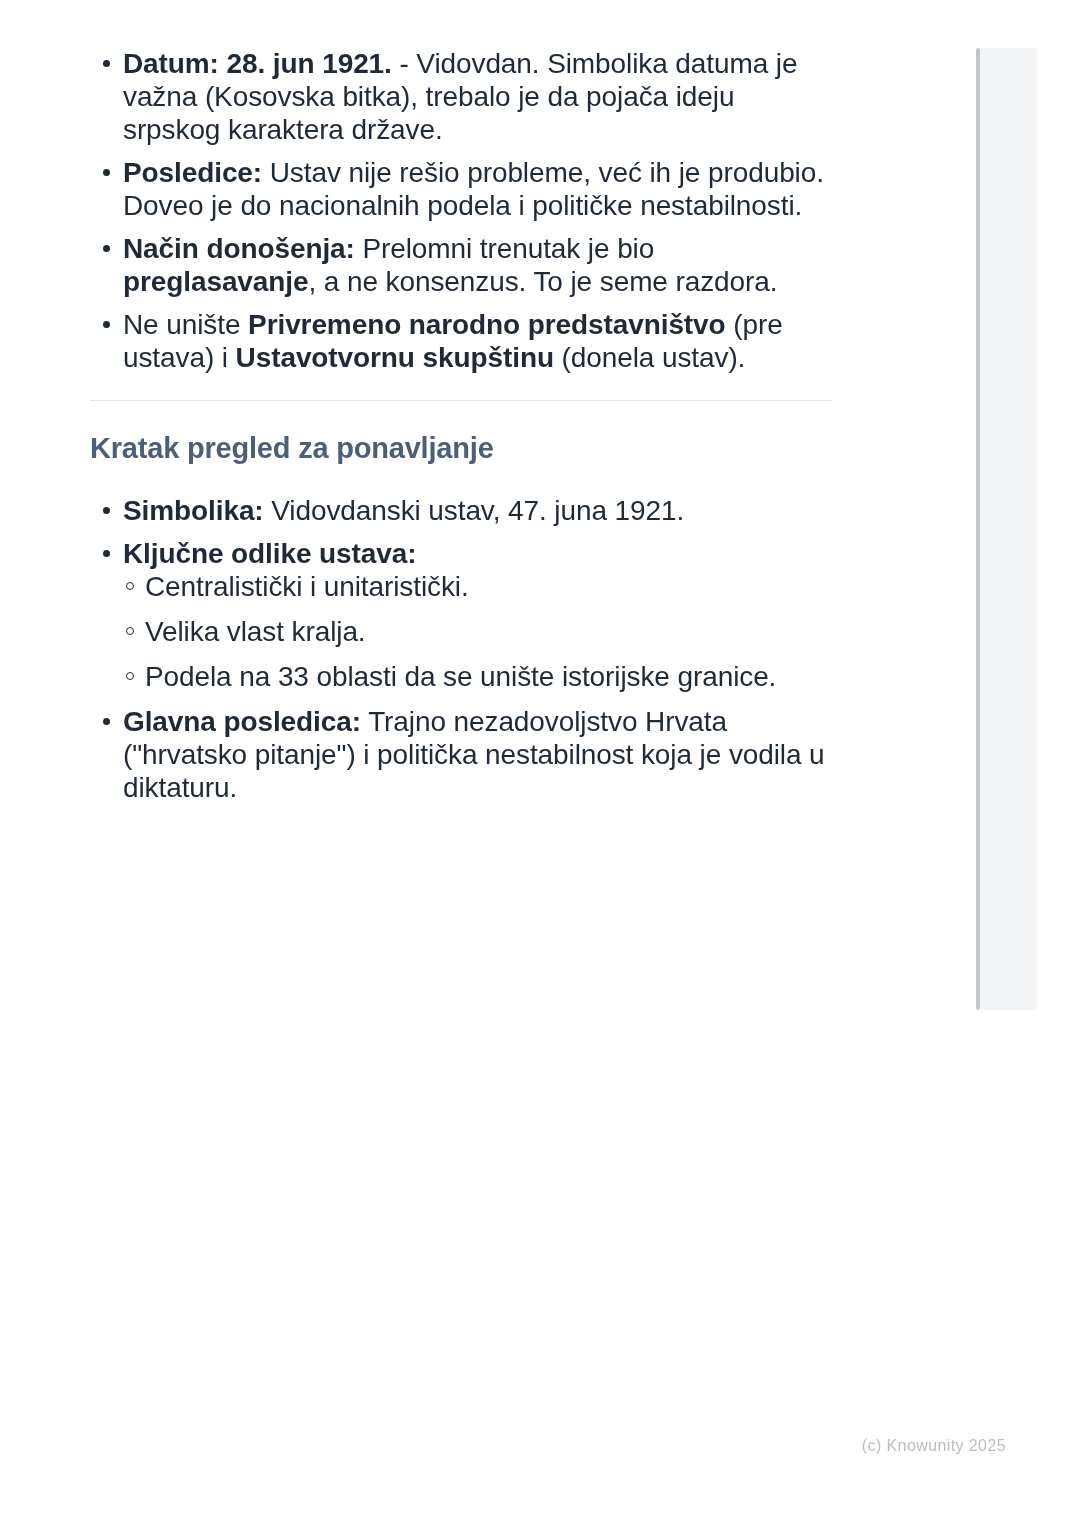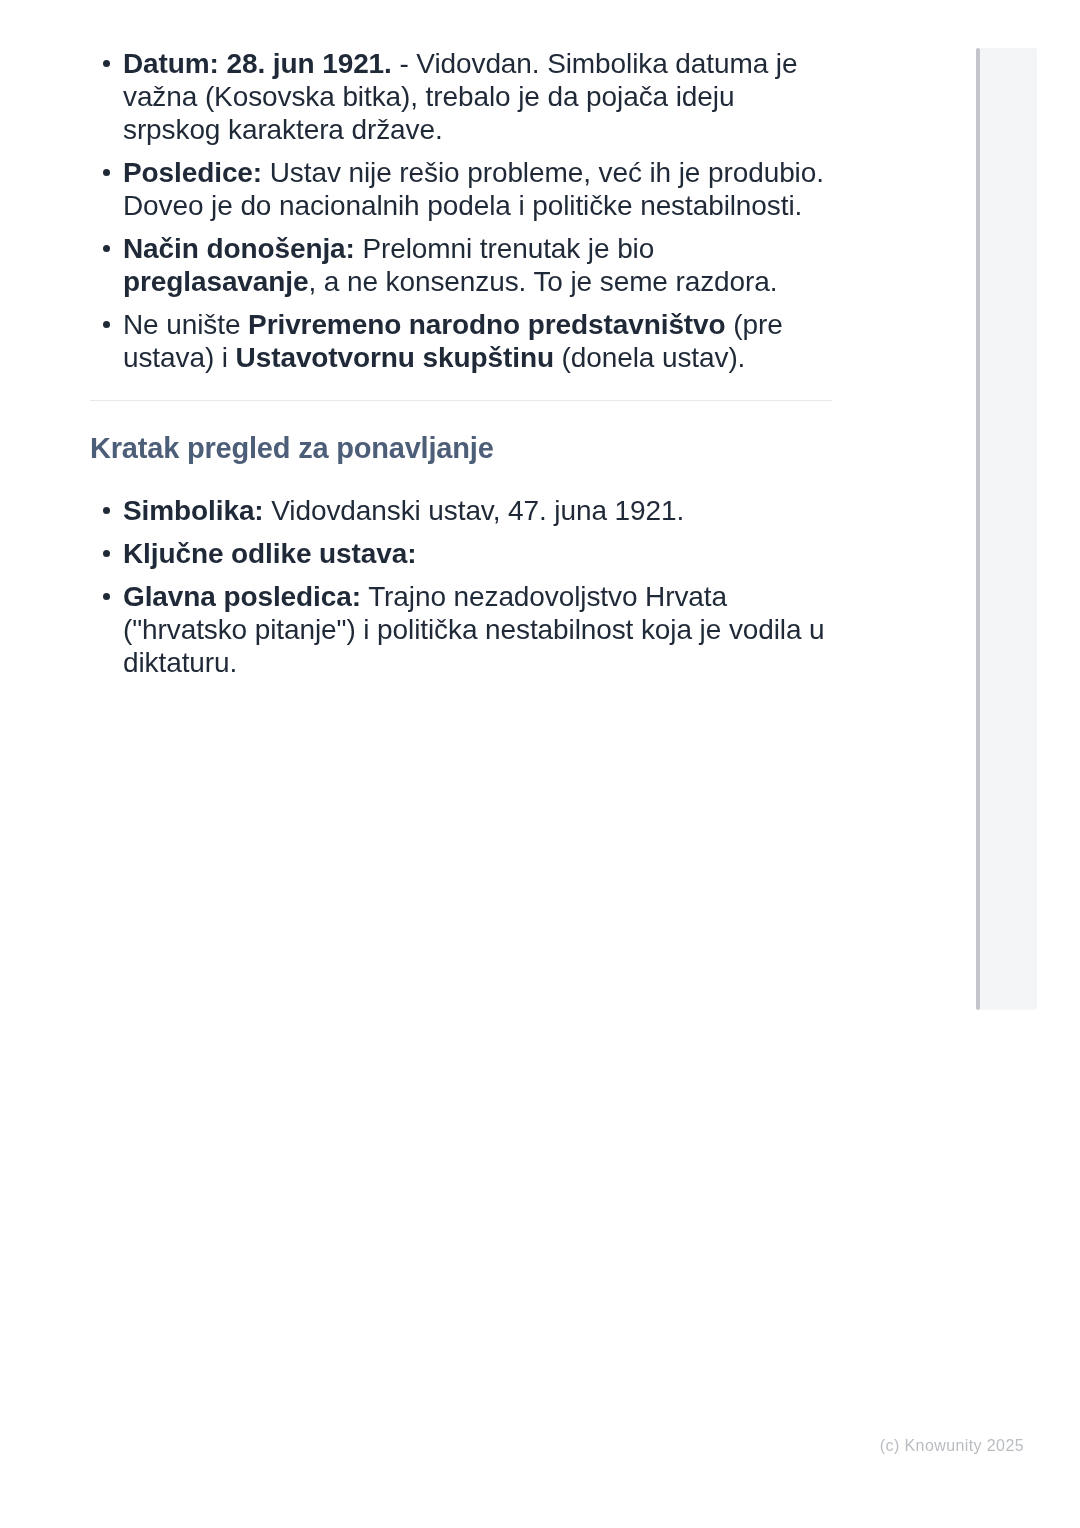--- a/index.html
+++ b/index.html
@@ -145,6 +145,17 @@
       </li>
       <li>
         <span><strong>Ključne odlike ustava:</strong></span>
+        <ul class="sub">
+          <li>
+            <span>Centralistički i unitaristički.</span>
+          </li>
+          <li>
+            <span>Velika vlast kralja.</span>
+          </li>
+          <li>
+            <span>Podela na 33 oblasti da se unište istorijske granice.</span>
+          </li>
+        </ul>
       </li>
       <li>
         <span><strong>Glavna posledica:</strong><span> Trajno nezadovoljstvo Hrvata ("hrvatsko pitanje") i politička nestabilnost koja je vodila u diktaturu.</span></span>

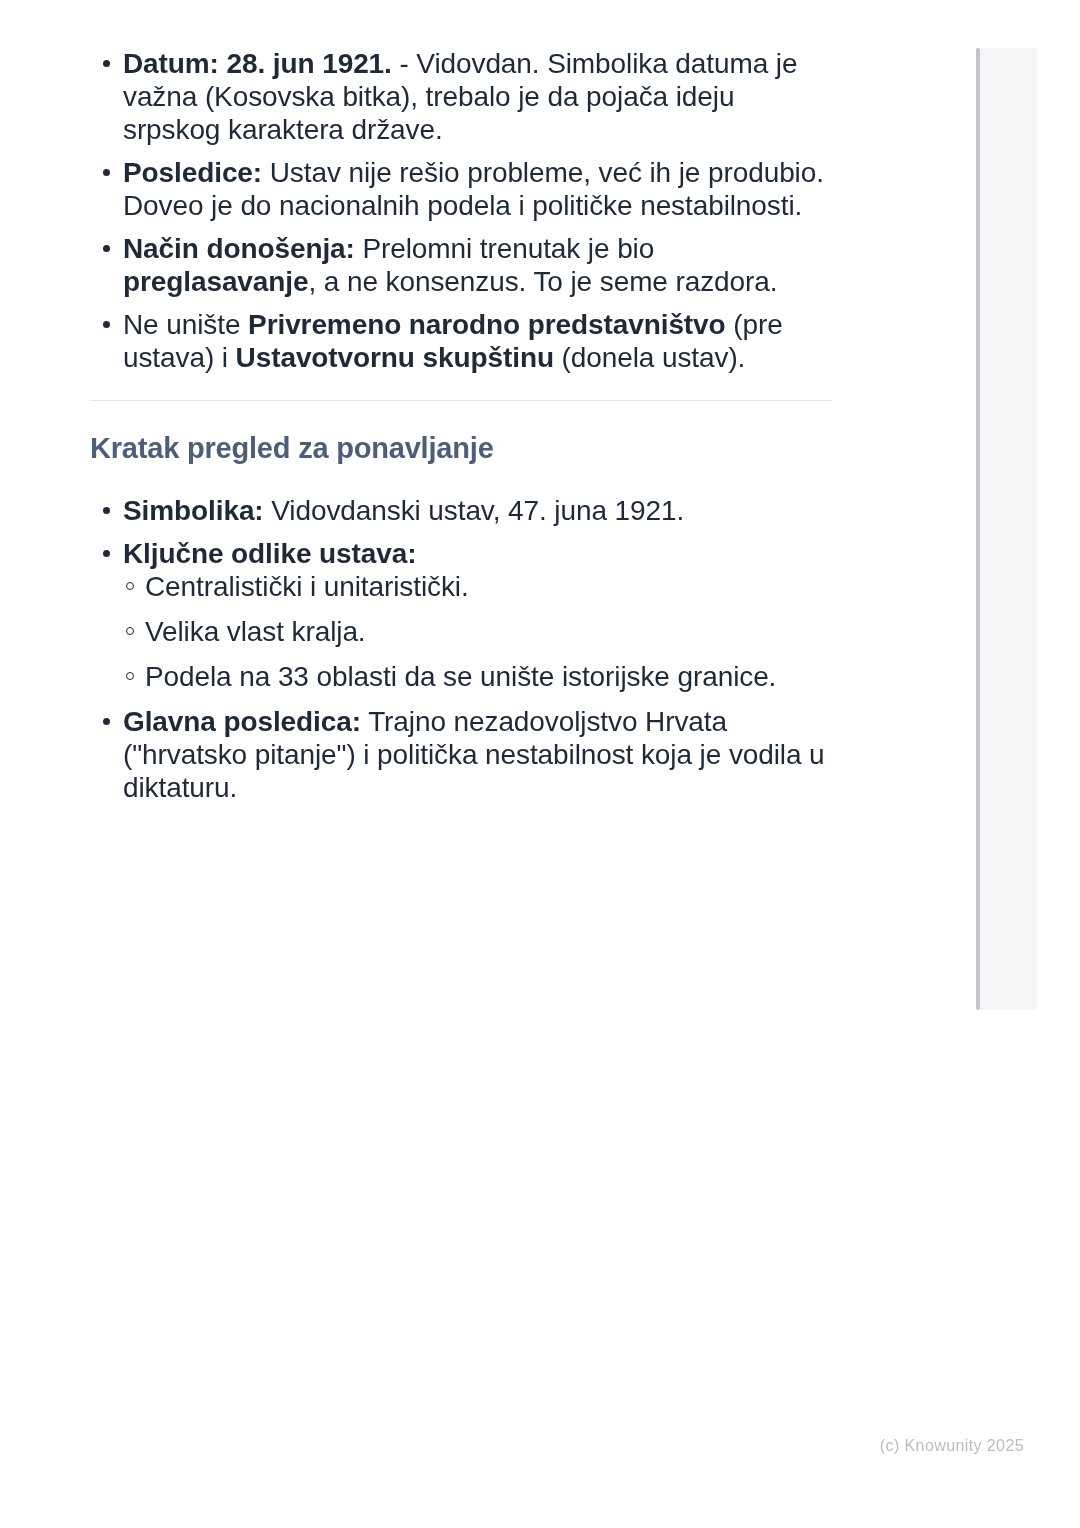--- a/index.html
+++ b/index.html
@@ -106,7 +106,7 @@
   .footer {
     position: absolute;
     top: 1436px;
-    right: 56px;
+    right: 74px;
     font-size: 16px;
     line-height: 20px;
     letter-spacing: 0.4px;

